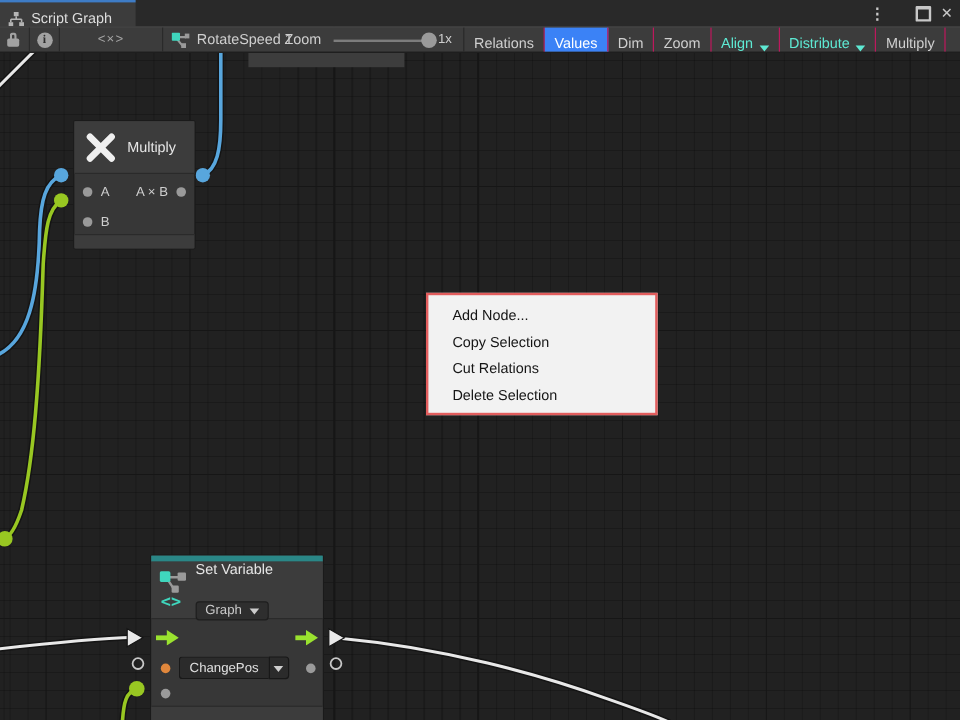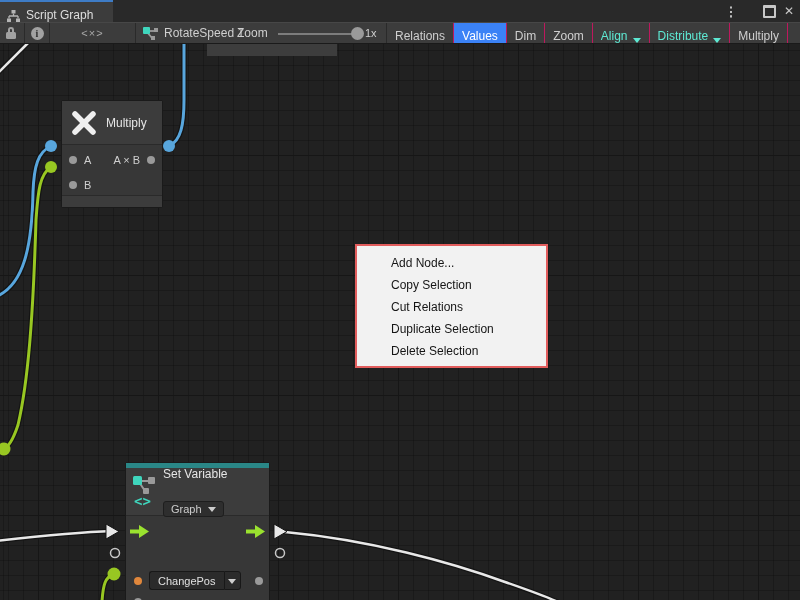--- a/index.html
+++ b/index.html
@@ -79,7 +79,7 @@
   .sv-footer{height:12px;}
   
   .ctxmenu{position:absolute;left:355px;top:244px;width:193px;background:#f2f2f2;border:2px solid #e25d5d;box-sizing:border-box;z-index:40;padding:6px 0 4px 0;}
-  .ctxitem{height:22px;line-height:22px;padding-left:34px;font-size:12px;color:#151515;white-space:nowrap;}
+  .ctxitem{height:22px;line-height:22px;padding-left:20px;font-size:12px;color:#151515;white-space:nowrap;}
 </style>
 </head>
 <body>

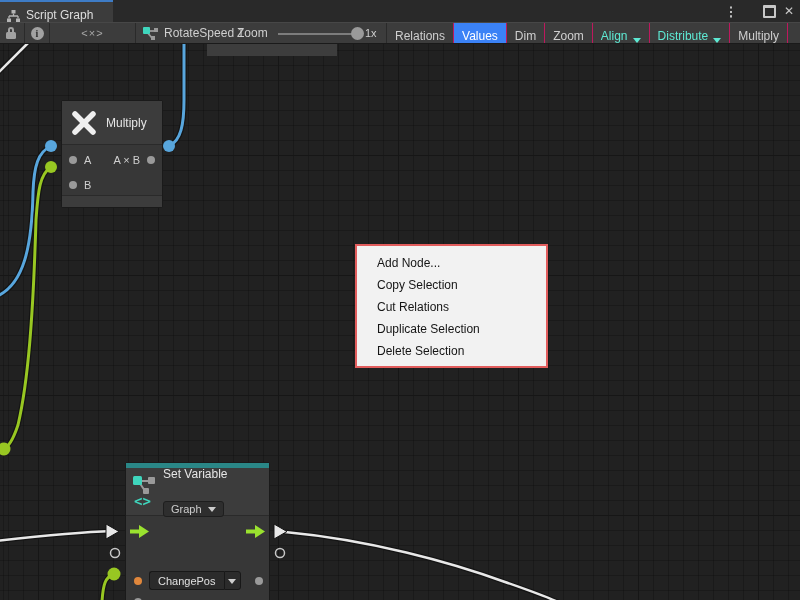--- a/index.html
+++ b/index.html
@@ -272,7 +272,6 @@
     <div class="ctxitem">Add Node...</div>
     <div class="ctxitem">Copy Selection</div>
     <div class="ctxitem">Cut Relations</div>
-    <div class="ctxitem">Duplicate Selection</div>
     <div class="ctxitem">Delete Selection</div>
   </div>
 

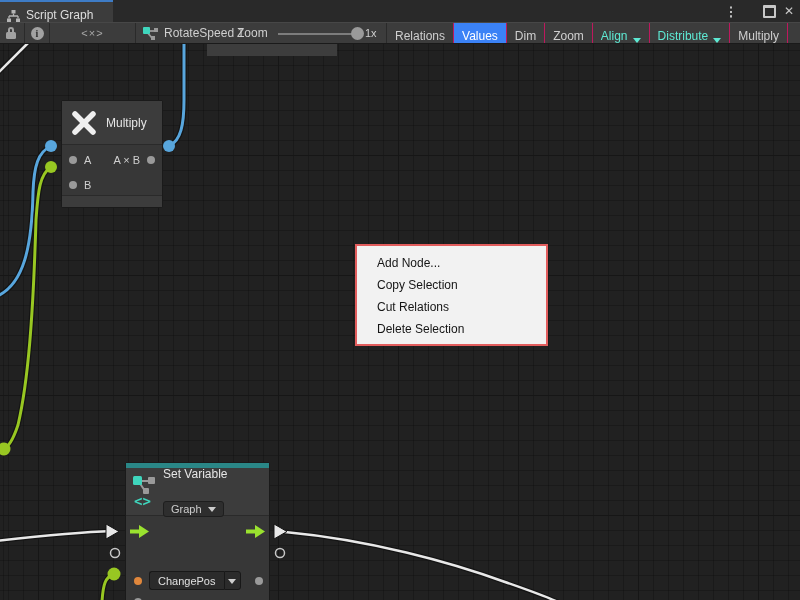--- a/index.html
+++ b/index.html
@@ -71,7 +71,7 @@
   .sv-title{font-size:12px;color:#e6e6e6;margin-bottom:18px;}
   .chip{display:inline-flex;align-items:center;gap:6px;background:#2e2e2e;border:1px solid #1e1e1e;border-radius:3px;padding:1px 7px;font-size:11px;color:#cccccc;}
   .sv-flowrow{height:30px;display:flex;align-items:center;justify-content:space-between;padding:0 4px;}
-  .sv-valrow{height:21px;display:flex;align-items:center;gap:7px;padding:0 8px;margin-top:24px;}
+  .sv-valrow{height:21px;display:flex;align-items:center;gap:7px;padding:0 8px;}
   .sv-r3{height:21px;display:flex;align-items:center;padding:0 8px;}
   .vardrop{display:flex;align-items:stretch;height:19px;}
   .vardrop .main{background:#2b2b2b;border:1px solid #181818;border-right:none;border-radius:3px 0 0 3px;display:flex;align-items:center;padding:0 8px;font-size:11px;color:#e0e0e0;}

